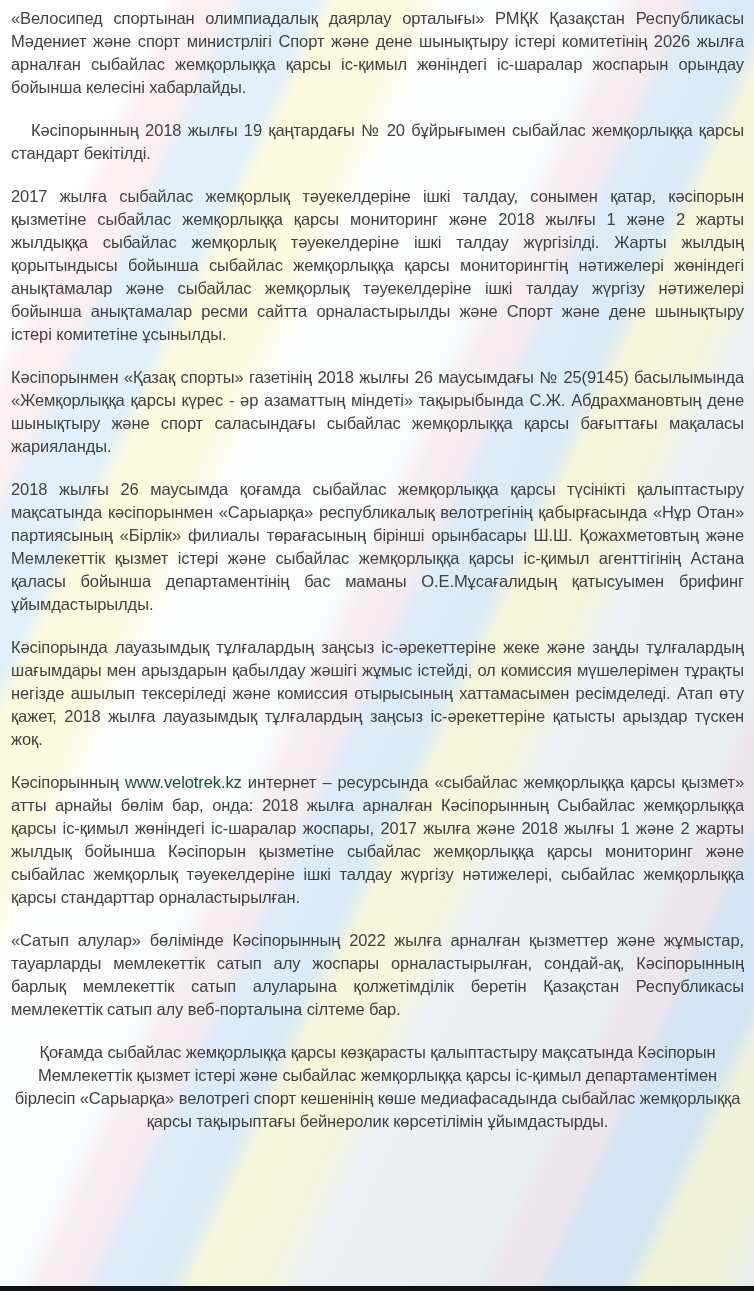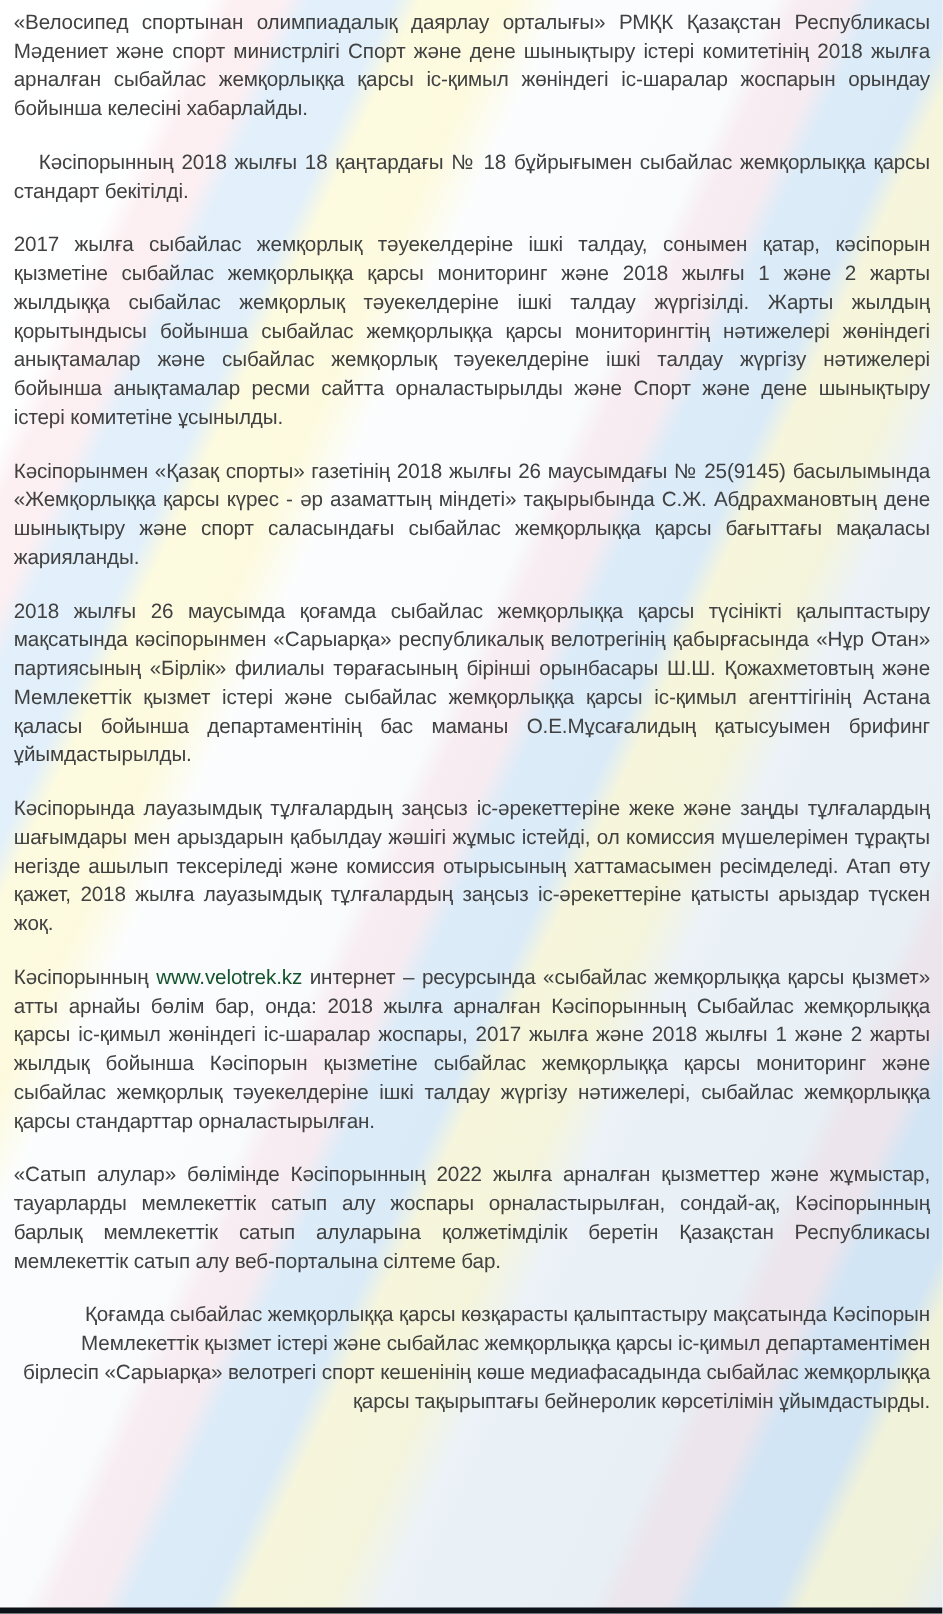--- a/index.html
+++ b/index.html
@@ -79,7 +79,7 @@
 <div class="bg-stripes"></div>
 
 <div class="content">
-  <p>«Велосипед спортынан олимпиадалық даярлау орталығы» РМҚК Қазақстан Республикасы Мәдениет және спорт министрлігі Спорт және дене шынықтыру істері комитетінің 2018 жылға арналған сыбайлас жемқорлыққа қарсы іс-қимыл жөніндегі іс-шаралар жоспарын орындау бойынша келесіні хабарлайды.</p>
+  <p>«Велосипед спортынан олимпиадалық даярлау орталығы» РМҚК Қазақстан Республикасы Мәдениет және спорт министрлігі Спорт және дене шынықтыру істері комитетінің 2026 жылға арналған сыбайлас жемқорлыққа қарсы іс-қимыл жөніндегі іс-шаралар жоспарын орындау бойынша келесіні хабарлайды.</p>
 
 
   <p class="indent-first">Кәсіпорынның 2018 жылғы 18 қаңтардағы № 18 бұйрығымен сыбайлас жемқорлыққа қарсы стандарт бекітілді.</p>

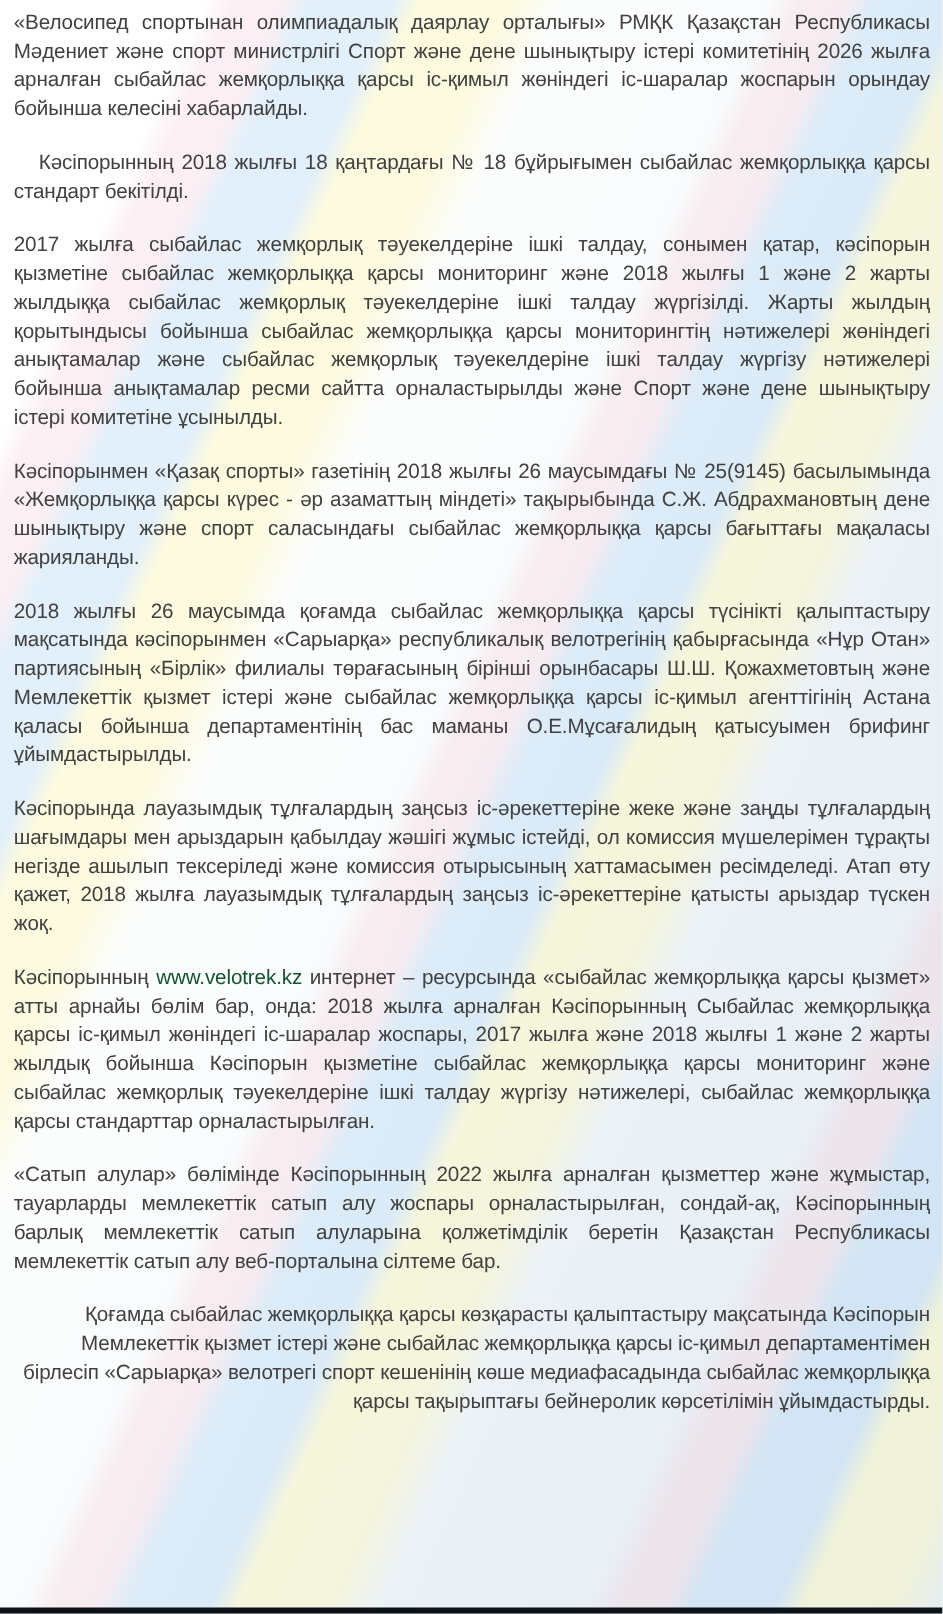--- a/index.html
+++ b/index.html
@@ -82,7 +82,7 @@
   <p>«Велосипед спортынан олимпиадалық даярлау орталығы» РМҚК Қазақстан Республикасы Мәдениет және спорт министрлігі Спорт және дене шынықтыру істері комитетінің 2026 жылға арналған сыбайлас жемқорлыққа қарсы іс-қимыл жөніндегі іс-шаралар жоспарын орындау бойынша келесіні хабарлайды.</p>
 
 
-  <p class="indent-first">Кәсіпорынның 2018 жылғы 18 қаңтардағы № 18 бұйрығымен сыбайлас жемқорлыққа қарсы стандарт бекітілді.</p>
+  <p class="indent-first">Кәсіпорынның 2018 жылғы 19 қаңтардағы № 20 бұйрығымен сыбайлас жемқорлыққа қарсы стандарт бекітілді.</p>
 
   <p>2017 жылға сыбайлас жемқорлық тәуекелдеріне ішкі талдау, сонымен қатар, кәсіпорын қызметіне сыбайлас жемқорлыққа қарсы мониторинг және 2018 жылғы 1 және 2 жарты жылдыққа сыбайлас жемқорлық тәуекелдеріне ішкі талдау жүргізілді. Жарты жылдың қорытындысы бойынша сыбайлас жемқорлыққа қарсы мониторингтің нәтижелері жөніндегі анықтамалар және сыбайлас жемқорлық тәуекелдеріне ішкі талдау жүргізу нәтижелері бойынша анықтамалар ресми сайтта орналастырылды және Спорт және дене шынықтыру істері комитетіне ұсынылды.</p>
 

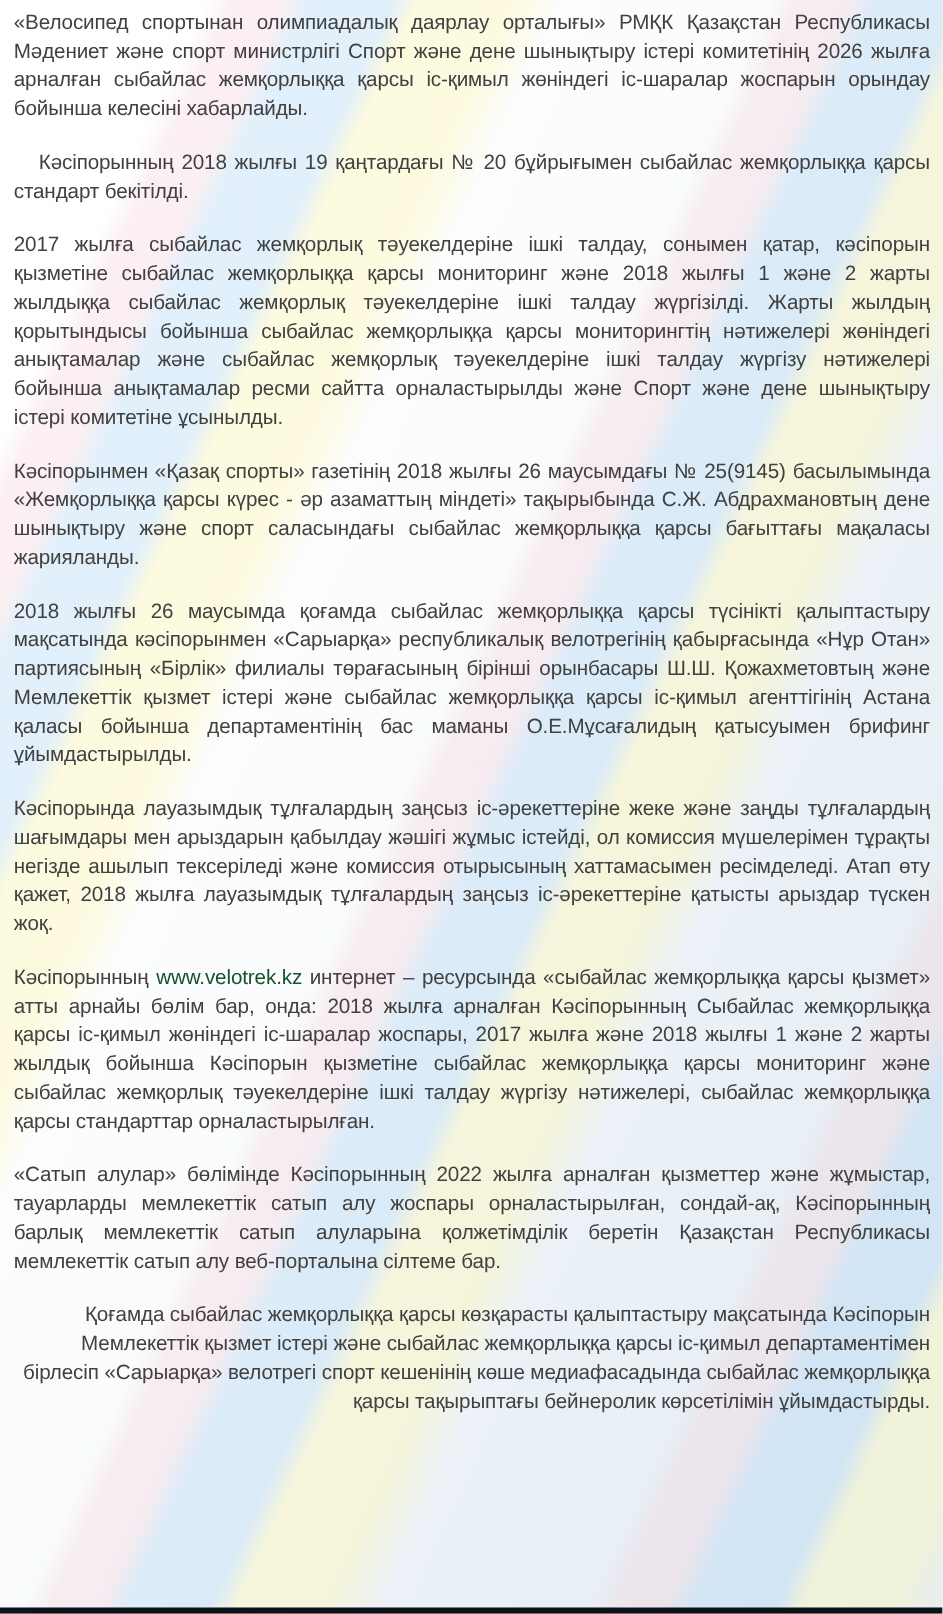--- a/index.html
+++ b/index.html
@@ -55,7 +55,7 @@
 
   .content p.indent-first { text-indent: 20px; }
 
-  .content p.align-left { text-align: right; }
+  .content p.align-left { text-align: center; }
 
   a.doc-link {
     color: #14532d;

